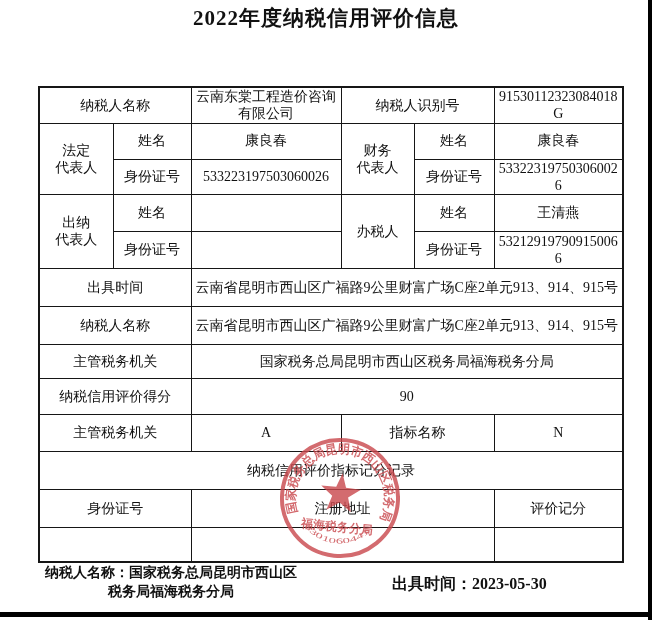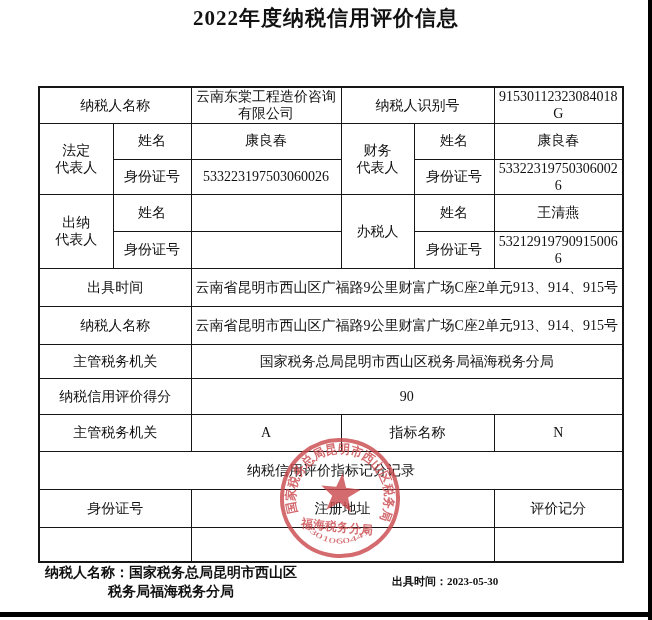--- a/index.html
+++ b/index.html
@@ -17,7 +17,7 @@
   td.addr{padding:0 12px;}
   .footer-left{position:absolute;left:40px;top:564px;width:262px;text-align:center;
                font-size:14px;font-weight:bold;line-height:1.35;}
-  .footer-right{position:absolute;left:392px;top:574px;font-size:11px;font-weight:bold;}
+  .footer-right{position:absolute;left:392px;top:574px;font-size:16px;font-weight:bold;}
   .stamp{position:absolute;left:270px;top:428px;width:140px;height:140px;
          transform:rotate(6deg);opacity:0.8;pointer-events:none;}
   .edge-right{position:absolute;left:648px;top:0;width:4px;height:620px;background:#000;}

